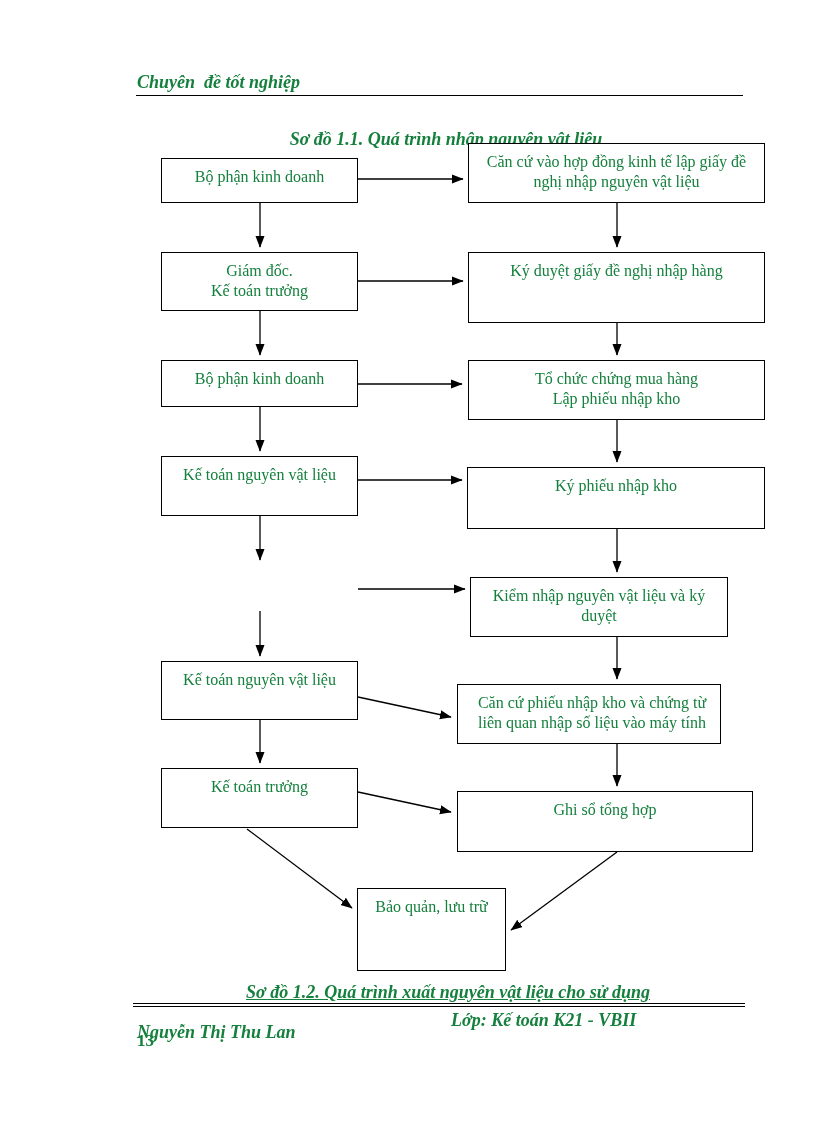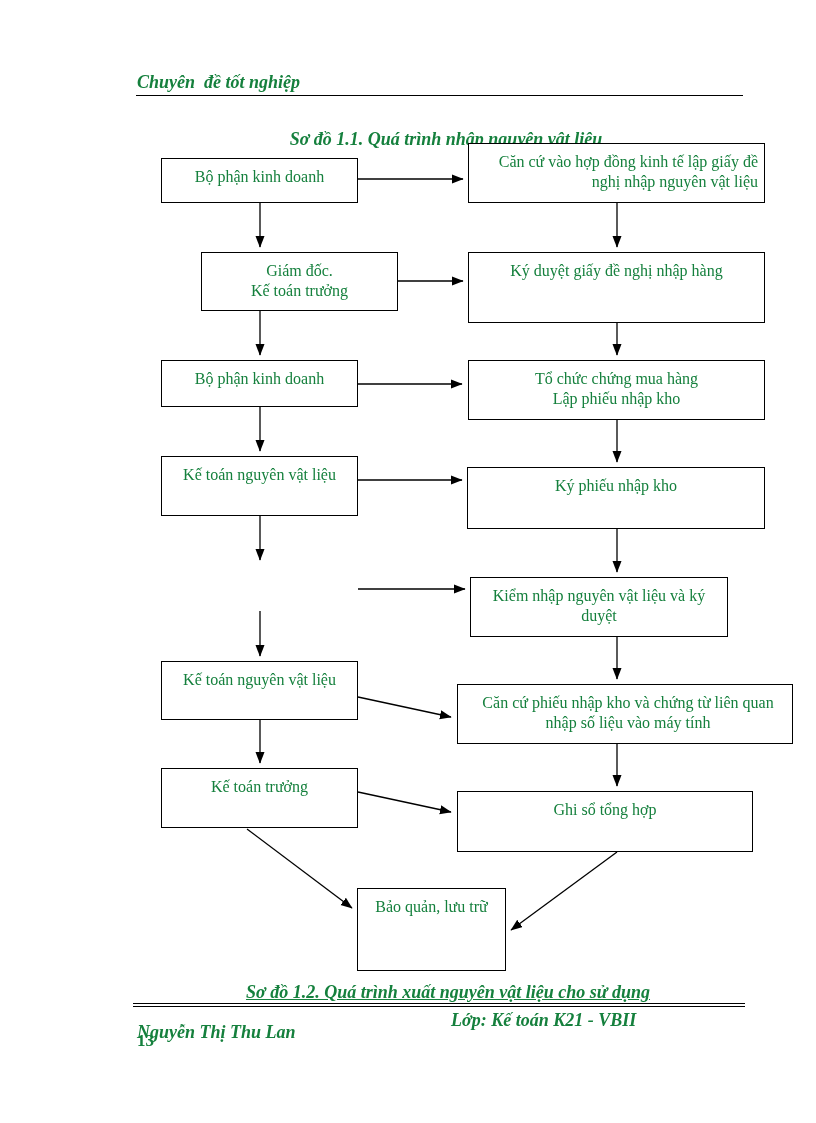--- a/index.html
+++ b/index.html
@@ -47,7 +47,7 @@
   .L5 { left:161px; top:661px; width:197px; height:59px; }
   .L6 { left:161px; top:768px; width:197px; height:60px; }
   
-  .R0 { left:468px; top:143px; width:297px; height:60px;text-align:right; }
+  .R0 { left:468px; top:143px; width:297px; height:60px; }
   .R1 { left:468px; top:252px; width:297px; height:71px; }
   .R2 { left:468px; top:360px; width:297px; height:60px; }
   .R3 { left:467px; top:467px; width:298px; height:62px; }

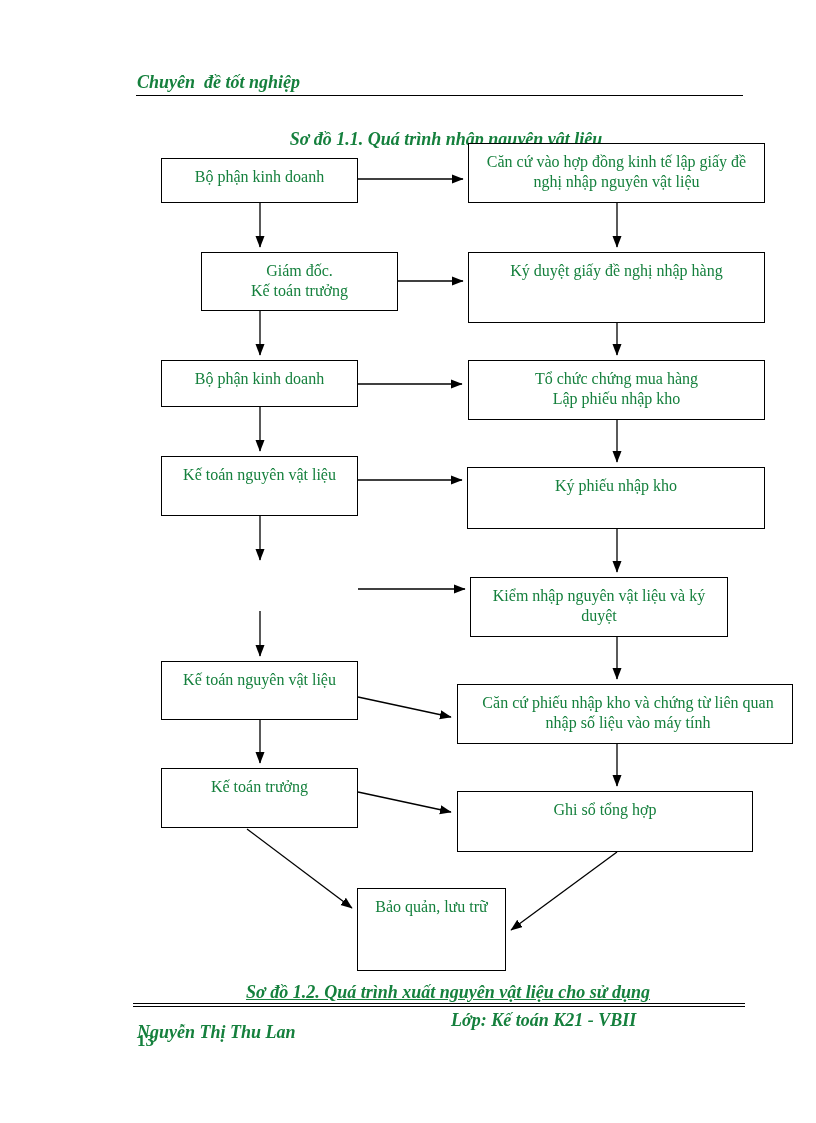--- a/index.html
+++ b/index.html
@@ -40,7 +40,7 @@
   }
   
   .L0 { left:161px; top:158px; width:197px; height:45px; }
-  .L1 { left:161px; top:252px; width:197px; height:59px;margin-left:40px; }
+  .L1 { left:161px; top:252px; width:197px; height:59px; }
   .L2 { left:161px; top:360px; width:197px; height:47px; }
   .L3 { left:161px; top:456px; width:197px; height:60px; }
   .L4 { left:161px; top:565px; width:197px; height:46px; }

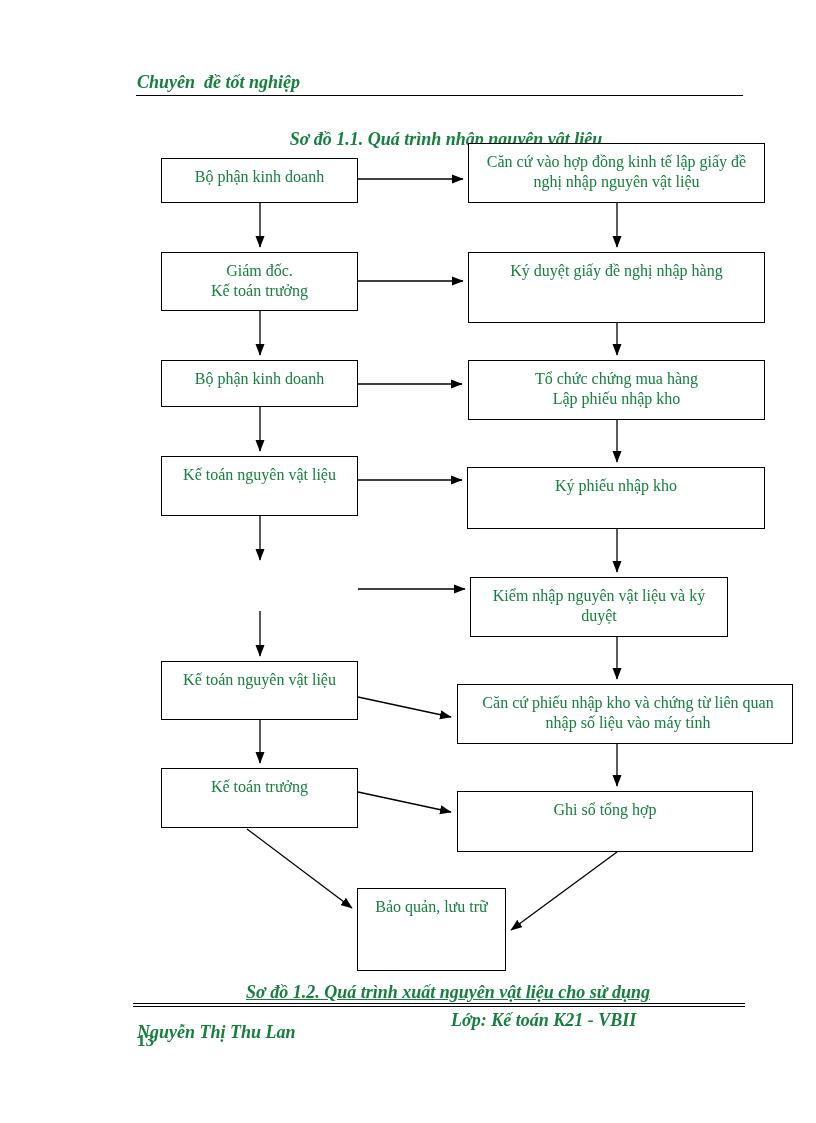--- a/index.html
+++ b/index.html
@@ -52,7 +52,7 @@
   .R2 { left:468px; top:360px; width:297px; height:60px; }
   .R3 { left:467px; top:467px; width:298px; height:62px; }
   .R4 { left:470px; top:577px; width:258px; height:60px; }
-  .R5 { left:457px; top:684px; width:336px; height:60px;padding-left:12px; }
+  .R5 { left:457px; top:684px; width:264px; height:60px;padding-left:12px; }
   .R6 { left:457px; top:791px; width:296px; height:61px; }
   .B0 { left:357px; top:888px; width:149px; height:83px; }
   .caption-2 {

